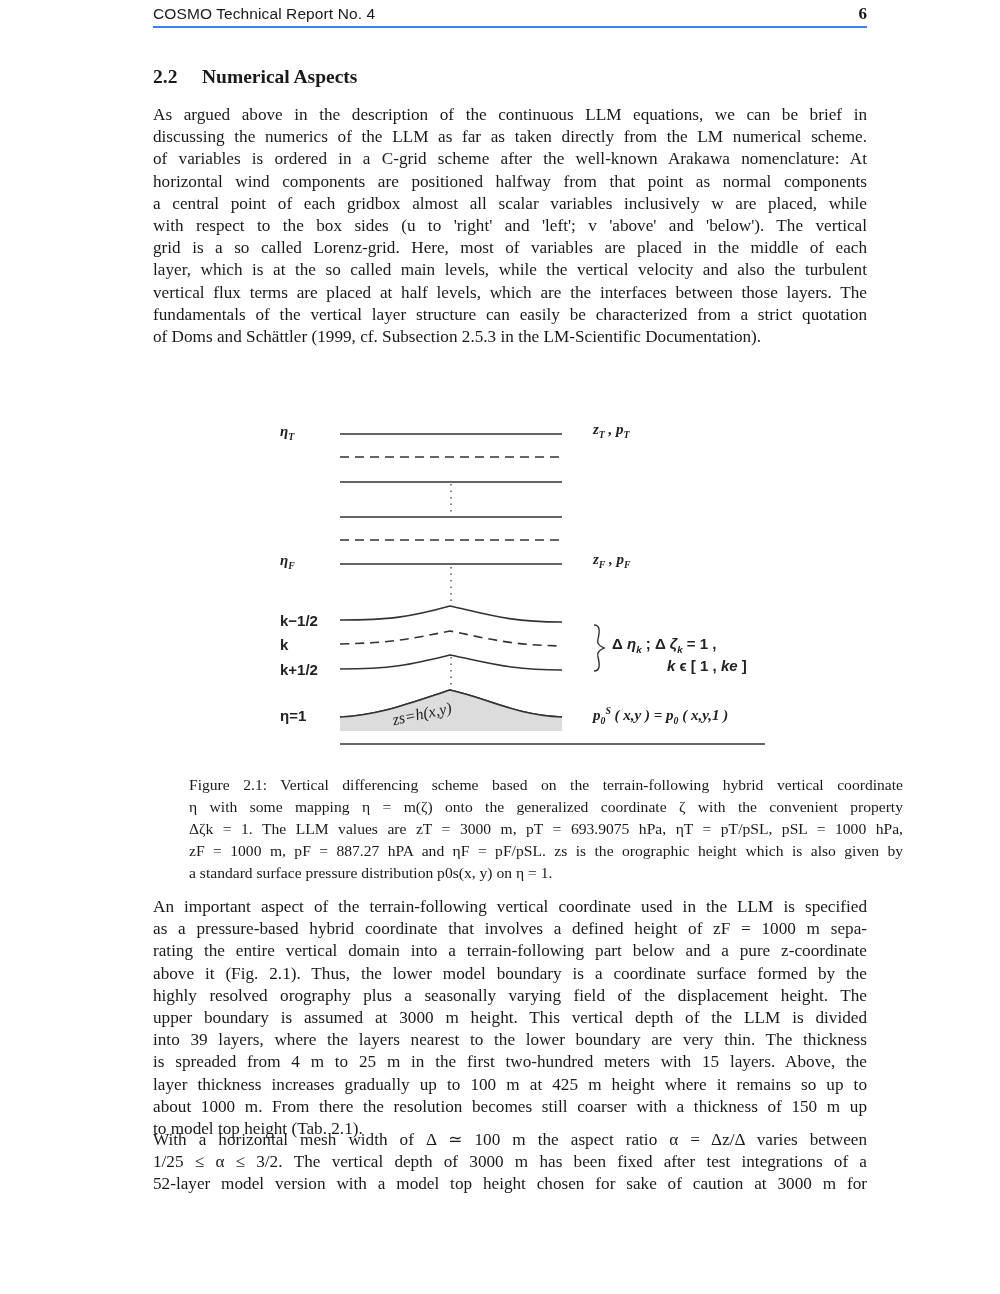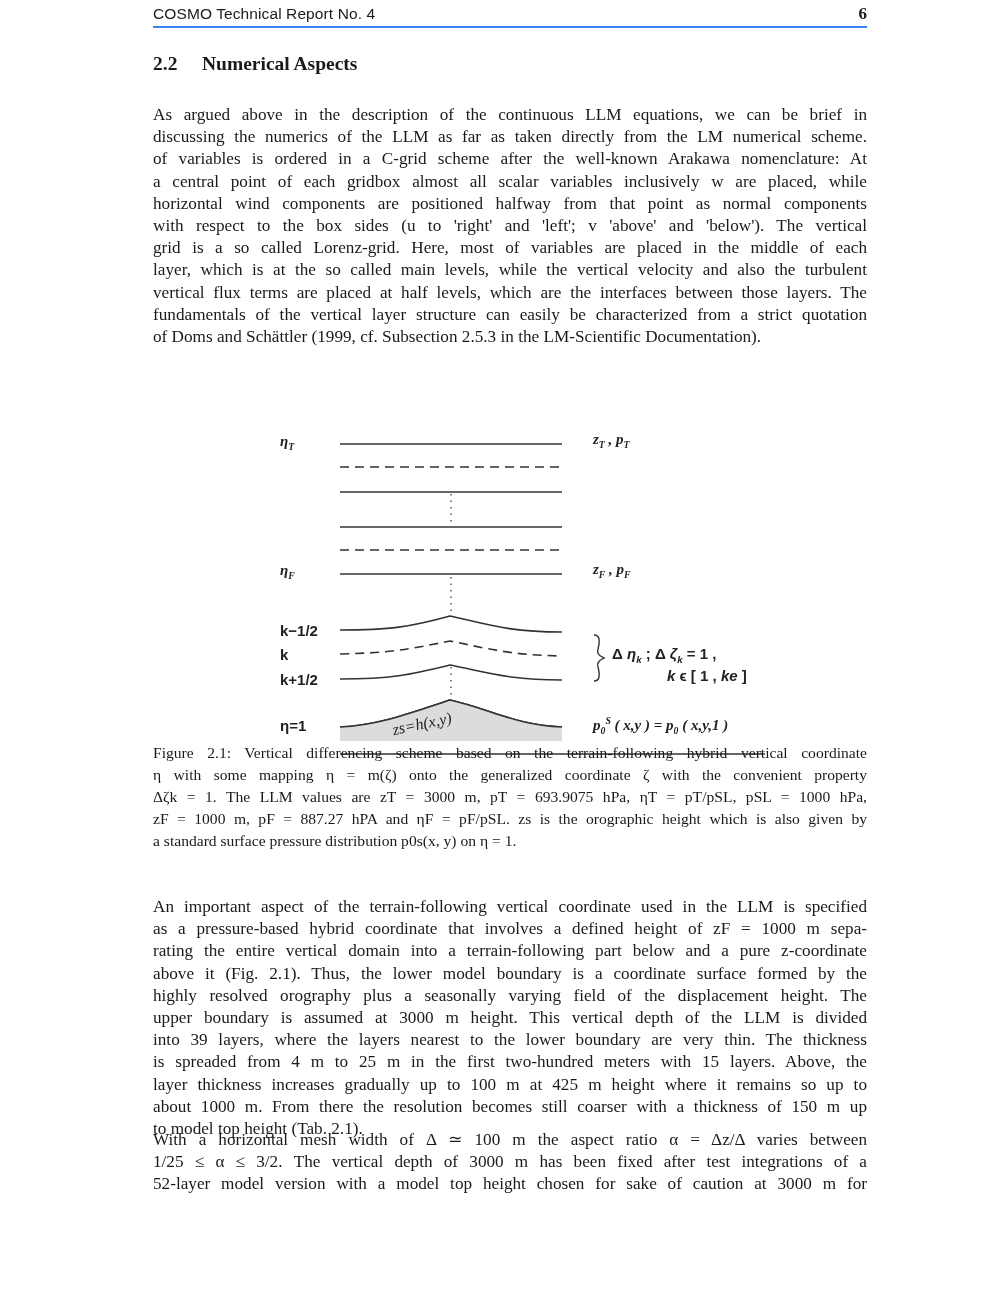--- a/index.html
+++ b/index.html
@@ -10,7 +10,7 @@
     .header .left { position: absolute; left: 0; top: 1px; font-family: "Liberation Sans", "DejaVu Sans", sans-serif;
                     font-size: 15.5px; letter-spacing: 0.1px; }
     .header .right { position: absolute; right: 0; top: 0px; font-weight: bold; font-size: 17px; }
-    .section-title { position: absolute; left: 153px; top: 53px; font-size: 19.5px; font-weight: bold; }
+    .section-title { position: absolute; left: 153px; top: 66px; font-size: 19.5px; font-weight: bold; }
     .section-title .num { display: inline-block; width: 49px; }
     .para { position: absolute; left: 153px; width: 714px; font-size: 17.2px; line-height: 22.2px;
             text-align: justify; margin: 0; }

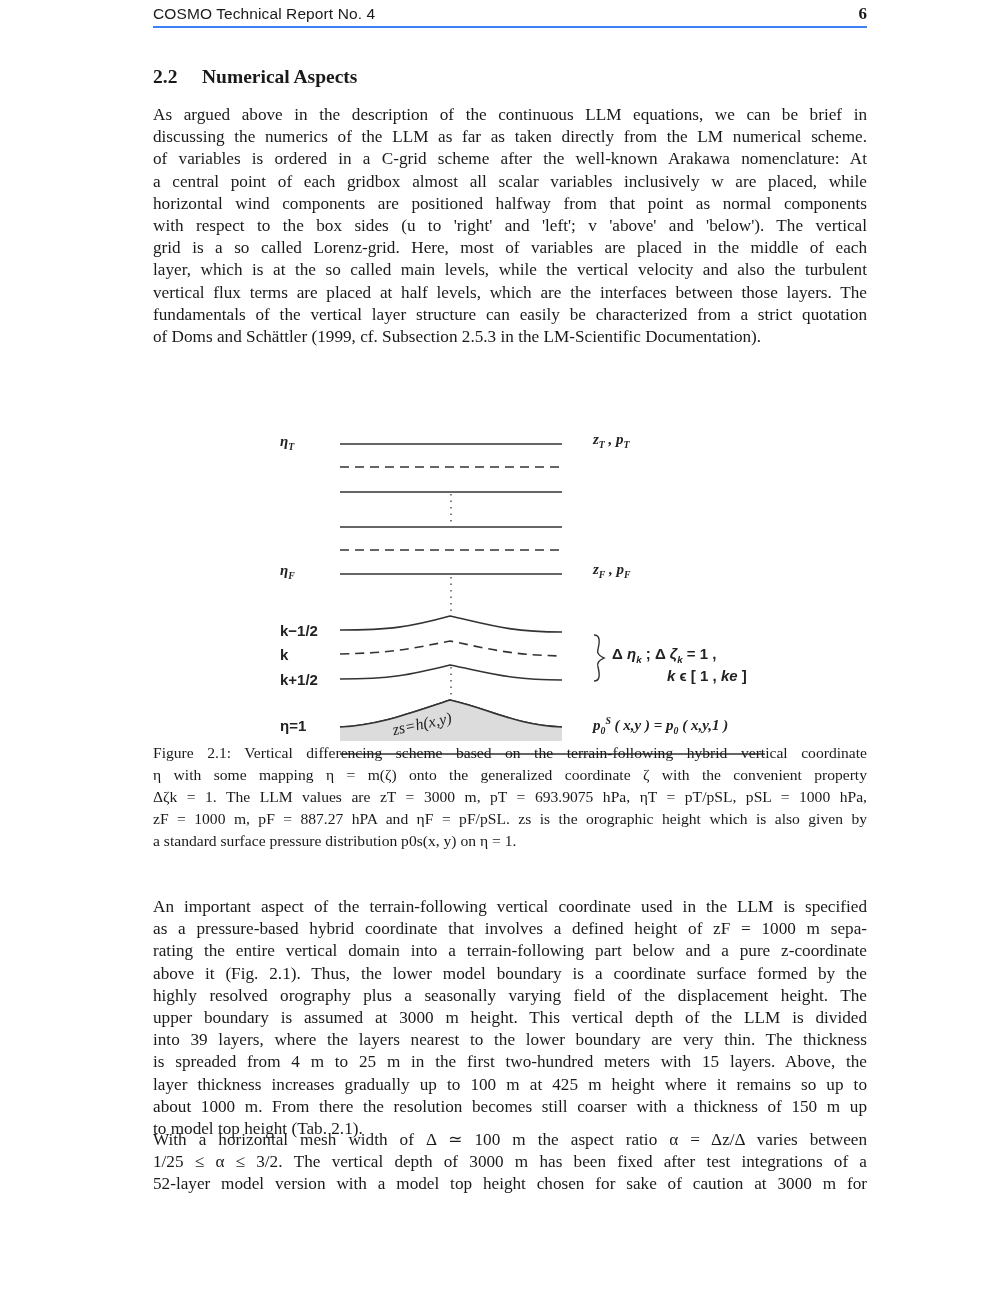--- a/index.html
+++ b/index.html
@@ -42,8 +42,8 @@
   <span class="line">As argued above in the description of the continuous LLM equations, we can be brief in</span>
   <span class="line">discussing the numerics of the LLM as far as taken directly from the LM numerical scheme.</span>
   <span class="line">of variables is ordered in a C-grid scheme after the well-known Arakawa nomenclature: At</span>
+  <span class="line">horizontal wind components are positioned halfway from that point as normal components</span>
   <span class="line">a central point of each gridbox almost all scalar variables inclusively w are placed, while</span>
-  <span class="line">horizontal wind components are positioned halfway from that point as normal components</span>
   <span class="line">with respect to the box sides (u to 'right' and 'left'; v 'above' and 'below').  The vertical</span>
   <span class="line">grid is a so called Lorenz-grid.  Here, most of variables are placed in the middle of each</span>
   <span class="line">layer, which is at the so called main levels, while the vertical velocity and also the turbulent</span>

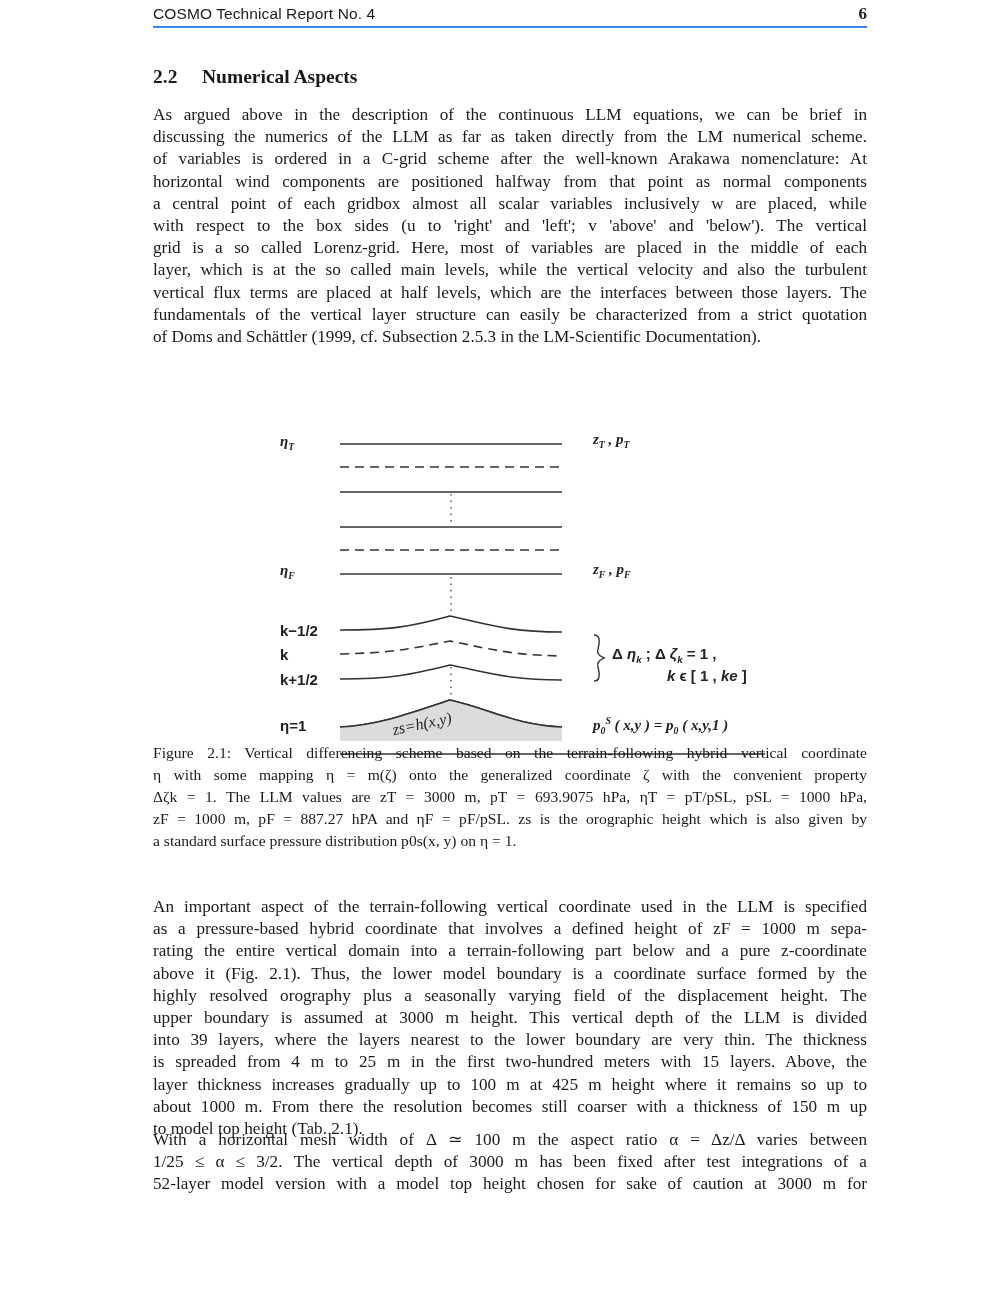--- a/index.html
+++ b/index.html
@@ -19,7 +19,7 @@
     .caption { position: absolute; left: 153px; width: 714px; font-size: 15.6px; line-height: 22px; margin: 0; }
     .caption .line { display: block; text-align: justify; text-align-last: justify; white-space: nowrap; height: 22px; }
     .caption .line.last { text-align-last: left; }
-    .figure { position: absolute; left: 260px; top: 417px; width: 520px; height: 345px; text-align: right; }
+    .figure { position: absolute; left: 260px; top: 407px; width: 520px; height: 345px; text-align: right; }
     .figure svg { position: absolute; left: 0; top: 0; }
     .fig-label { position: absolute; font-family: "Liberation Sans", "DejaVu Sans", sans-serif;
                  font-size: 15px; font-weight: bold; color: #222; white-space: nowrap; }

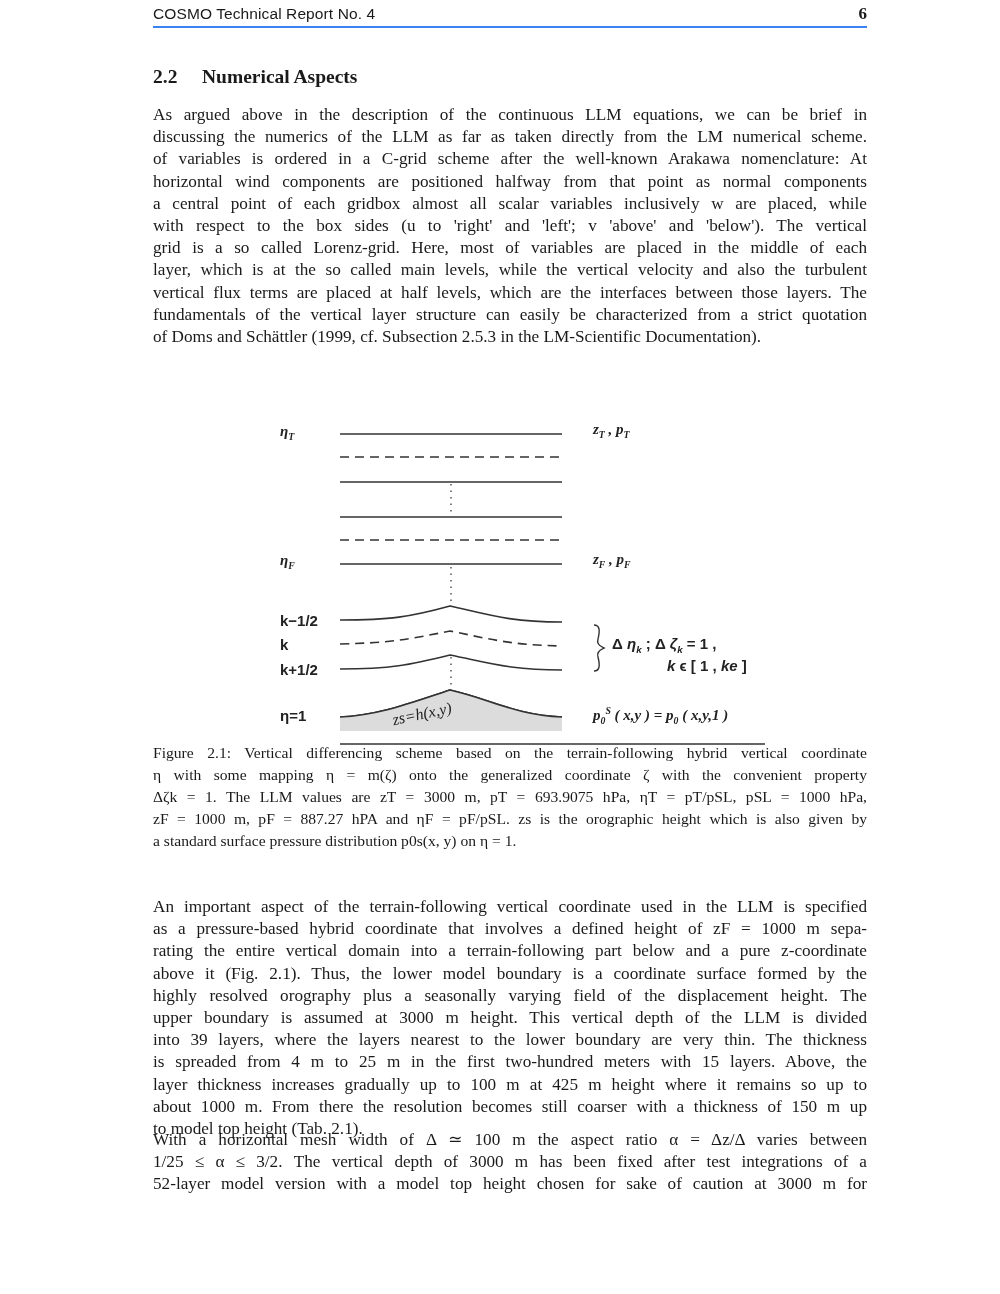--- a/index.html
+++ b/index.html
@@ -102,7 +102,7 @@
   <span class="fig-label it" style="left:132px;top:298px;transform:rotate(-12deg);font-weight:normal;font-size:16px;">zs=h(x,y)</span>
 </div>
 
-<div class="caption" style="top:742px;">
+<div class="caption" style="top:774px;margin-left:36px;">
   <span class="line">Figure 2.1:  Vertical differencing scheme based on the terrain-following hybrid vertical coordinate</span>
   <span class="line">η with some mapping η = m(ζ) onto the generalized coordinate ζ with the convenient property</span>
   <span class="line">Δζk = 1.  The LLM values are zT = 3000 m, pT = 693.9075 hPa, ηT = pT/pSL, pSL = 1000 hPa,</span>

